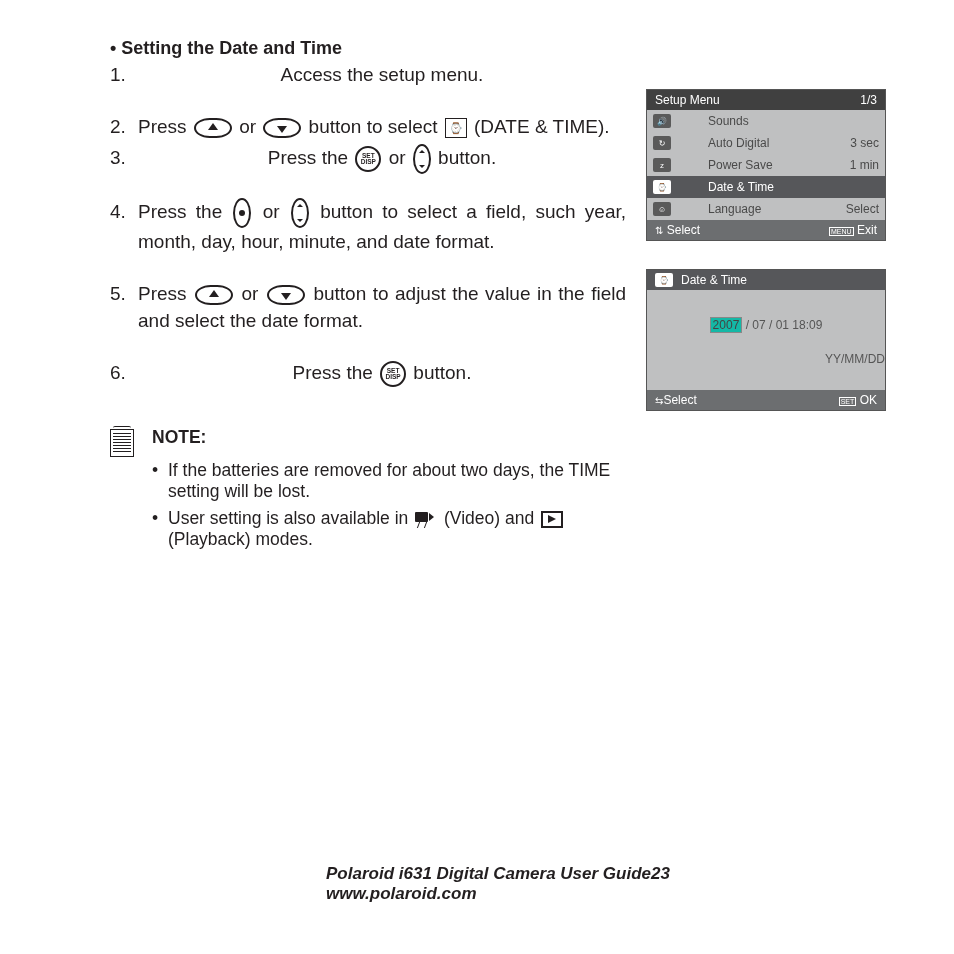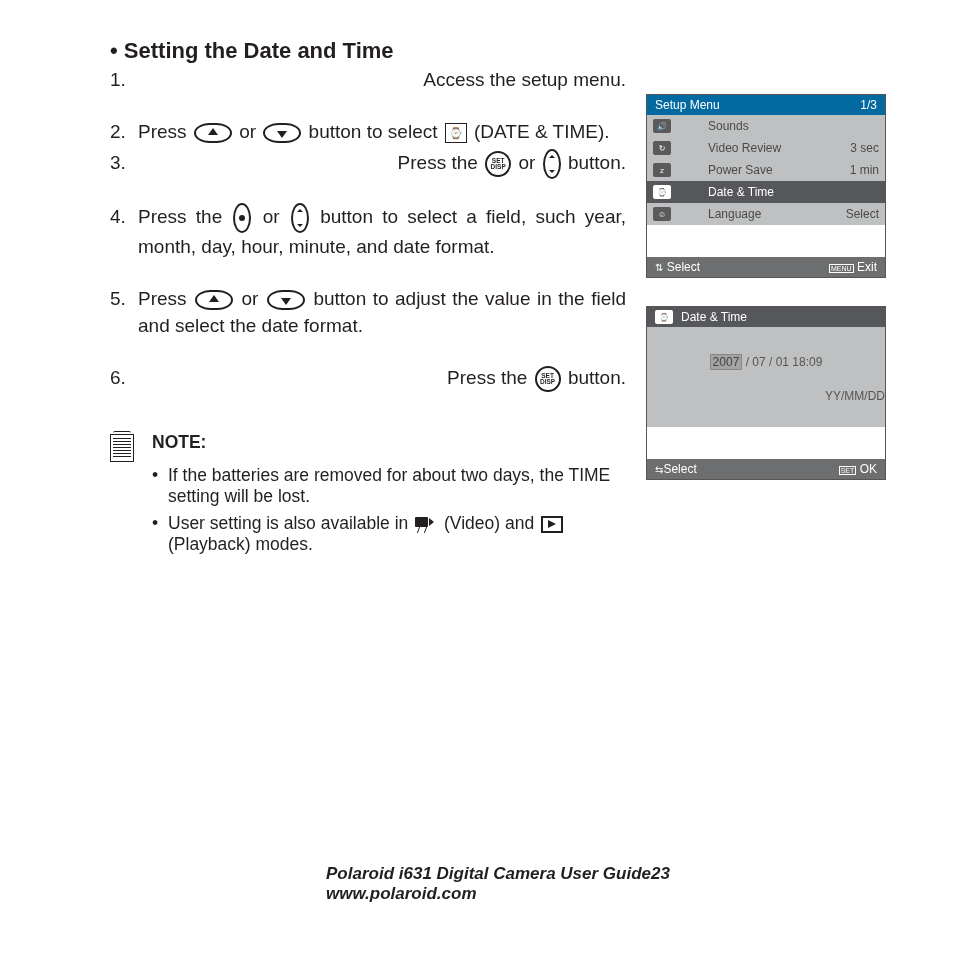--- a/index.html
+++ b/index.html
@@ -20,7 +20,7 @@
   }
   .heading {
     font-weight: bold;
-    font-size: 22px;
+    font-size: 18px;
     margin-bottom: 2px;
   }
   .content {

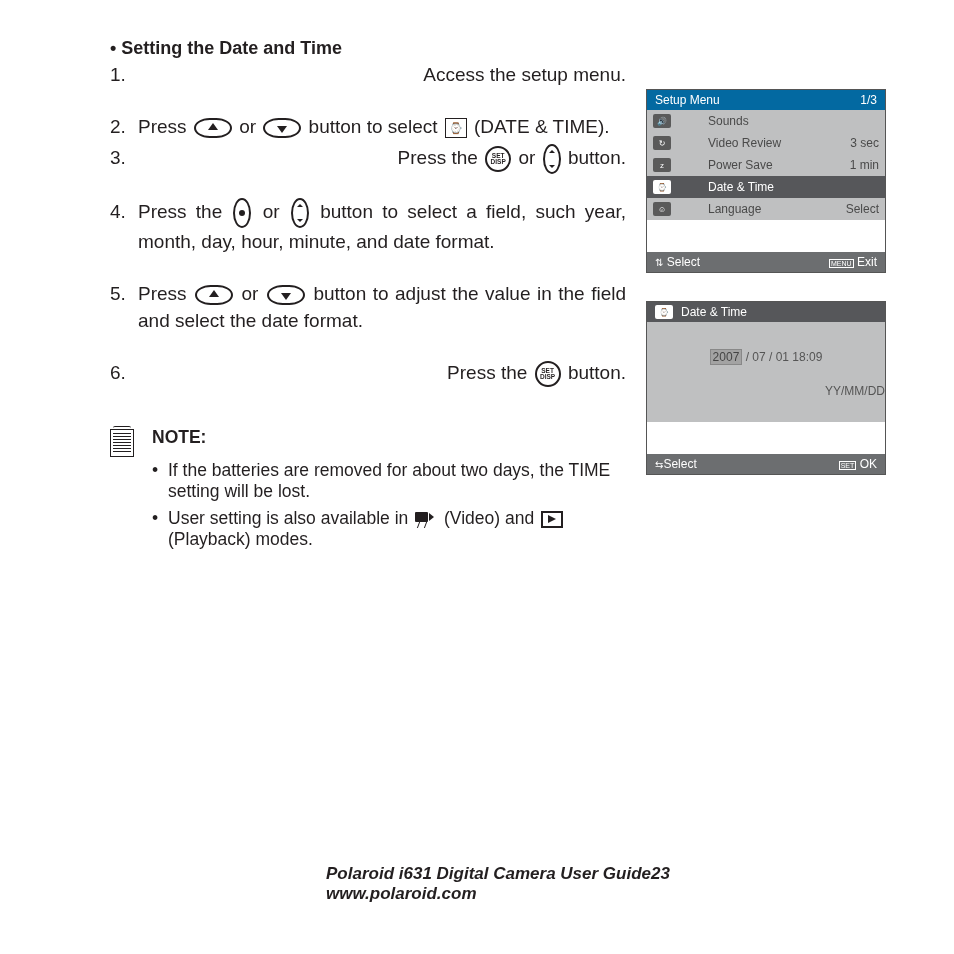--- a/index.html
+++ b/index.html
@@ -43,7 +43,7 @@
   ol.steps li.gap { margin-top: 24px; }
   .num { width: 28px; flex-shrink: 0; }
   .txt { flex: 1; text-align: justify; }
-  .txt.nojust { text-align: right; }
+  .txt.nojust { text-align: center; }
   .icon-inline {
     display: inline-block;
     vertical-align: middle;

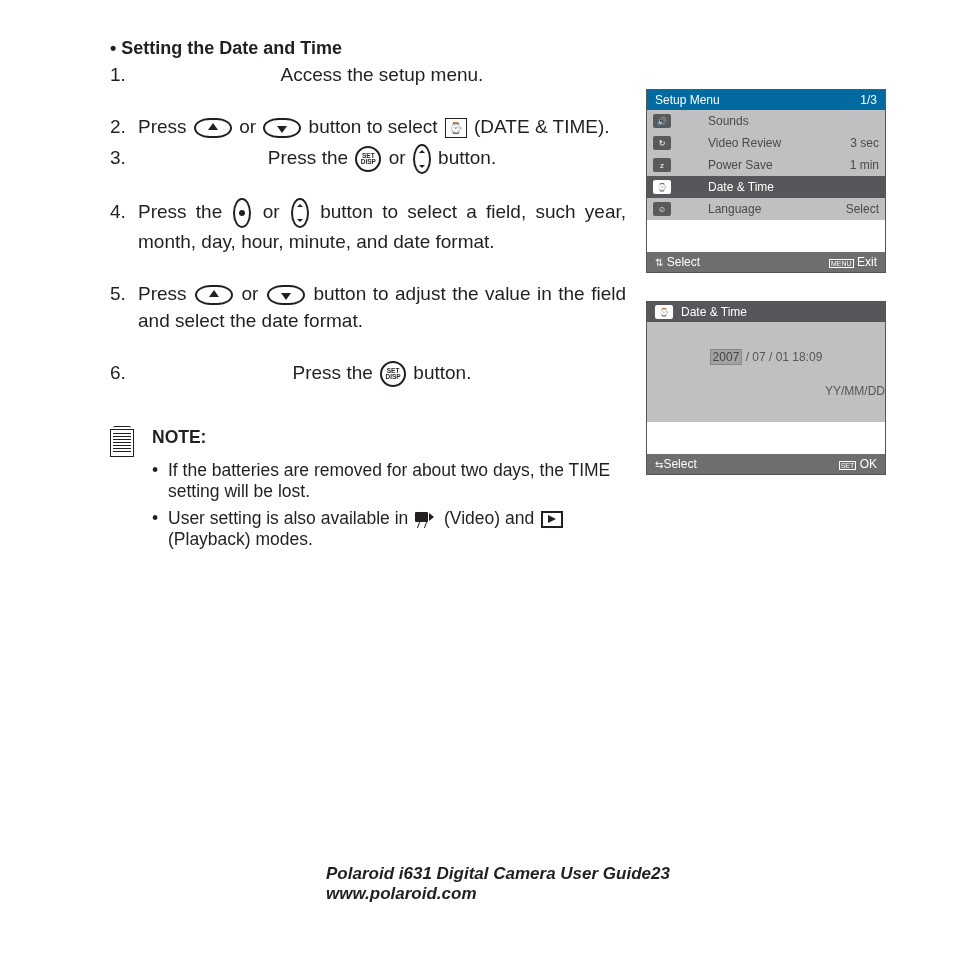--- a/index.html
+++ b/index.html
@@ -81,7 +81,7 @@
   .video-icon .tripod{position:absolute;bottom:-1px;left:3px;width:8px;height:6px;border-left:1px solid #231f20;border-right:1px solid #231f20;transform:skewX(-20deg);}
   .footer { position:absolute; bottom:50px; left:110px; right:68px; font-style:italic; font-weight:bold; font-size:17px; display:flex; justify-content:center; }
   .screen { width:240px; border:1px solid #555; font-size:12px; color:#fff; margin-bottom:28px; }
-  .scr-title-row { background:#0369a1; display:flex; padding:3px 8px; justify-content:space-between; }
+  .scr-title-row { background:#404040; display:flex; padding:3px 8px; justify-content:space-between; }
   .scr-body { background:#bfc0c1; }
   .scr-row { display:flex; align-items:center; padding:3px 6px; color:#4a4a4a; border-bottom:0; height:22px; }
   .scr-row.sel { background:#56575a; color:#fff; }

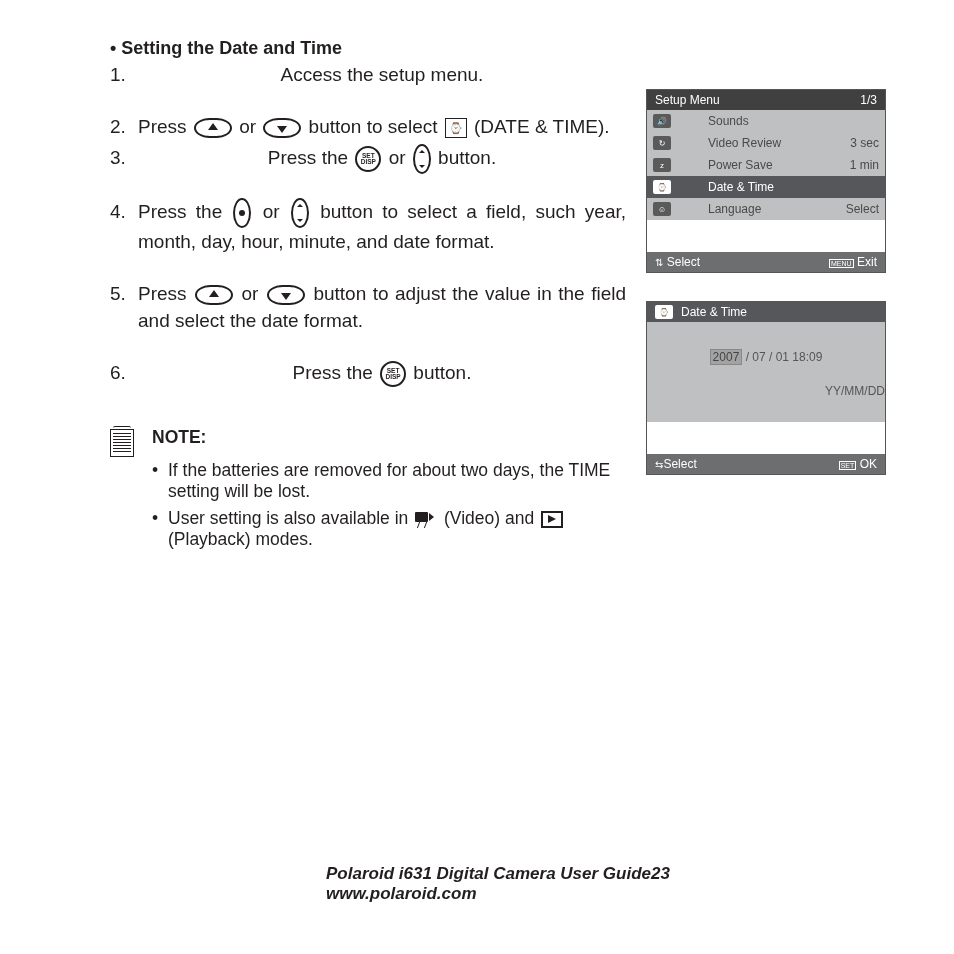--- a/index.html
+++ b/index.html
@@ -199,7 +199,7 @@
           </div>
           <div class="scr-row">
             <span class="scr-row-icon">↻</span>
-            <span class="scr-lbl">Video Review</span>
+            <span class="scr-lbl">Auto Digital</span>
             <span class="scr-val">3 sec</span>
           </div>
           <div class="scr-row">

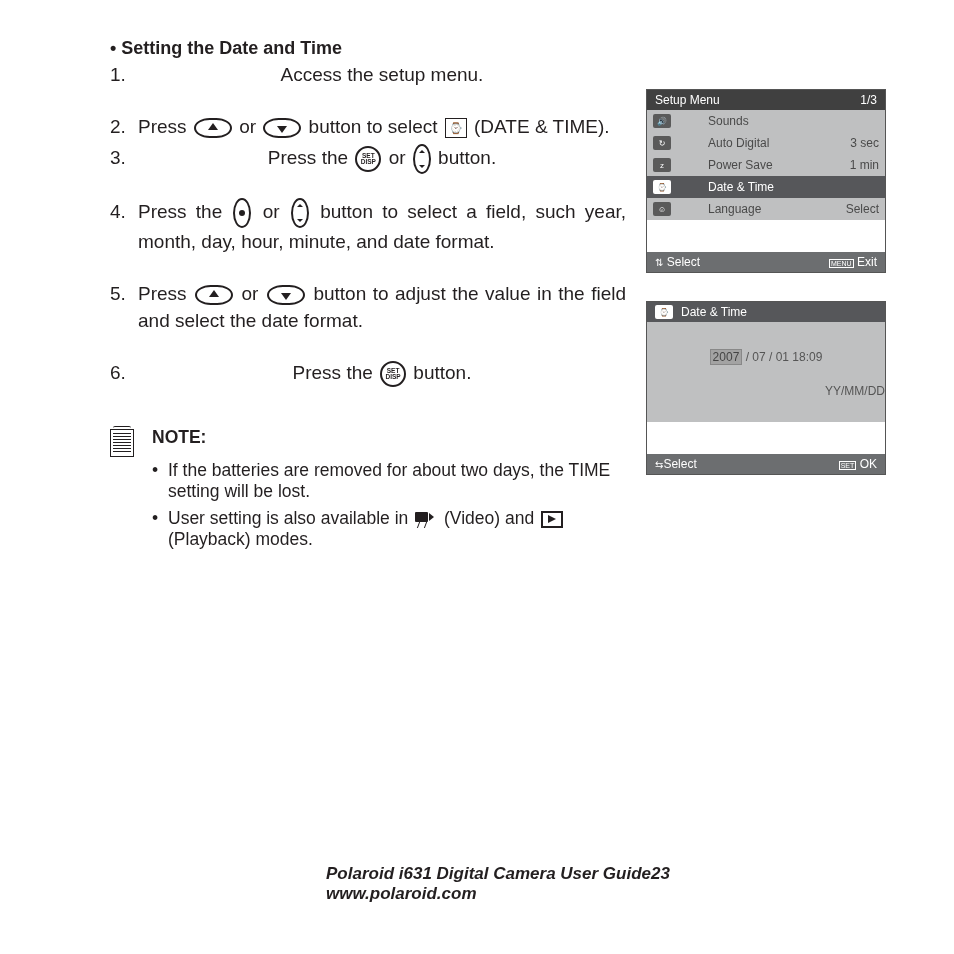--- a/index.html
+++ b/index.html
@@ -89,7 +89,7 @@
   .scr-row.sel .scr-row-icon{background:#fff;color:#555;}
   .scr-lbl { flex:1;margin-left:29px; }
   .scr-val { }
-  .scr-footer { background:#6c6e70; display:flex; justify-content:space-between; padding:3px 8px; color:#fff;margin-top:32px; }
+  .scr-footer { background:#6c6e70; display:flex; justify-content:space-between; padding:3px 8px; color:#fff; }
   .scr2-header{background:#56575a;padding:3px 8px;display:flex;align-items:center;}
   .scr2-body{background:#bfc0c1;height:100px;position:relative;color:#555;}
   .date-line{position:absolute;top:28px;width:100%;text-align:center;font-size:12px;}

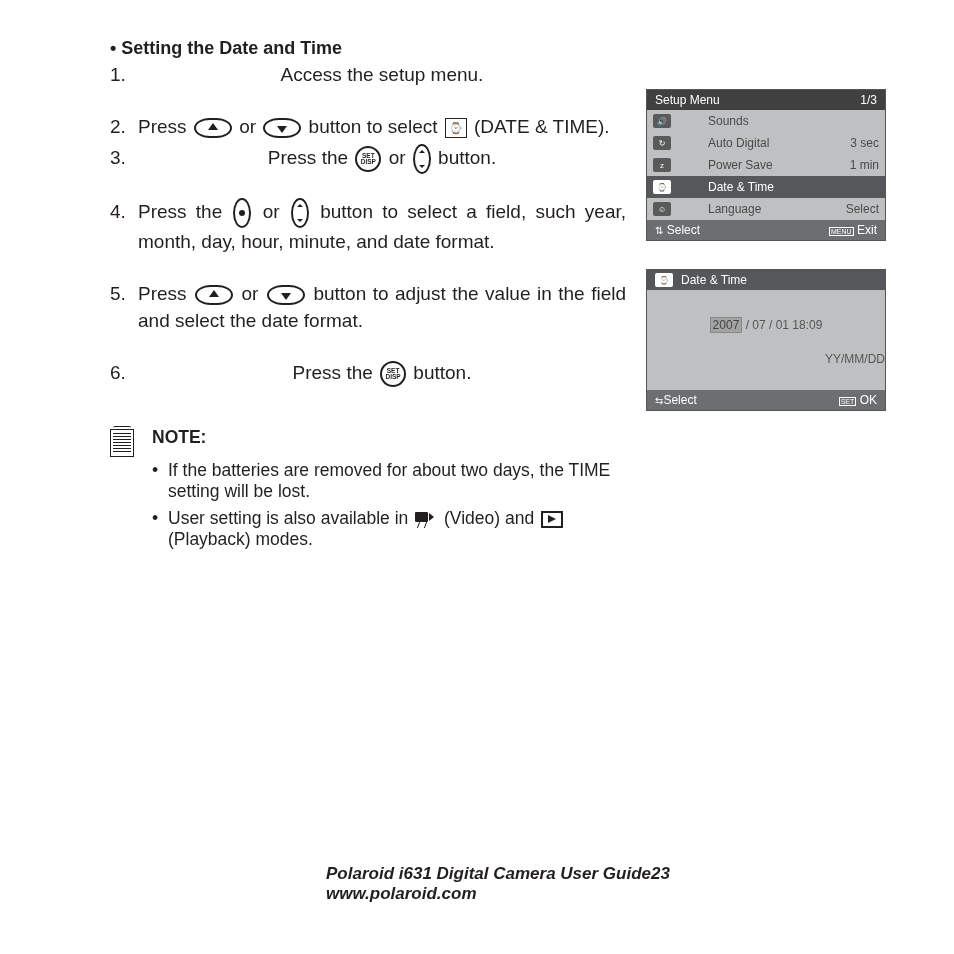--- a/index.html
+++ b/index.html
@@ -93,7 +93,7 @@
   .scr2-header{background:#56575a;padding:3px 8px;display:flex;align-items:center;}
   .scr2-body{background:#bfc0c1;height:100px;position:relative;color:#555;}
   .date-line{position:absolute;top:28px;width:100%;text-align:center;font-size:12px;}
-  .date-year{background:#a3a3a3;border:1px solid #888;padding:0 2px;color:#444;}
+  .date-year{background:#14b8a6;border:1px solid #888;padding:0 2px;color:#444;}
   .fmt-line{position:absolute;top:62px;width:100%;text-align:right;font-size:12px;}
 </style>
 </head>

